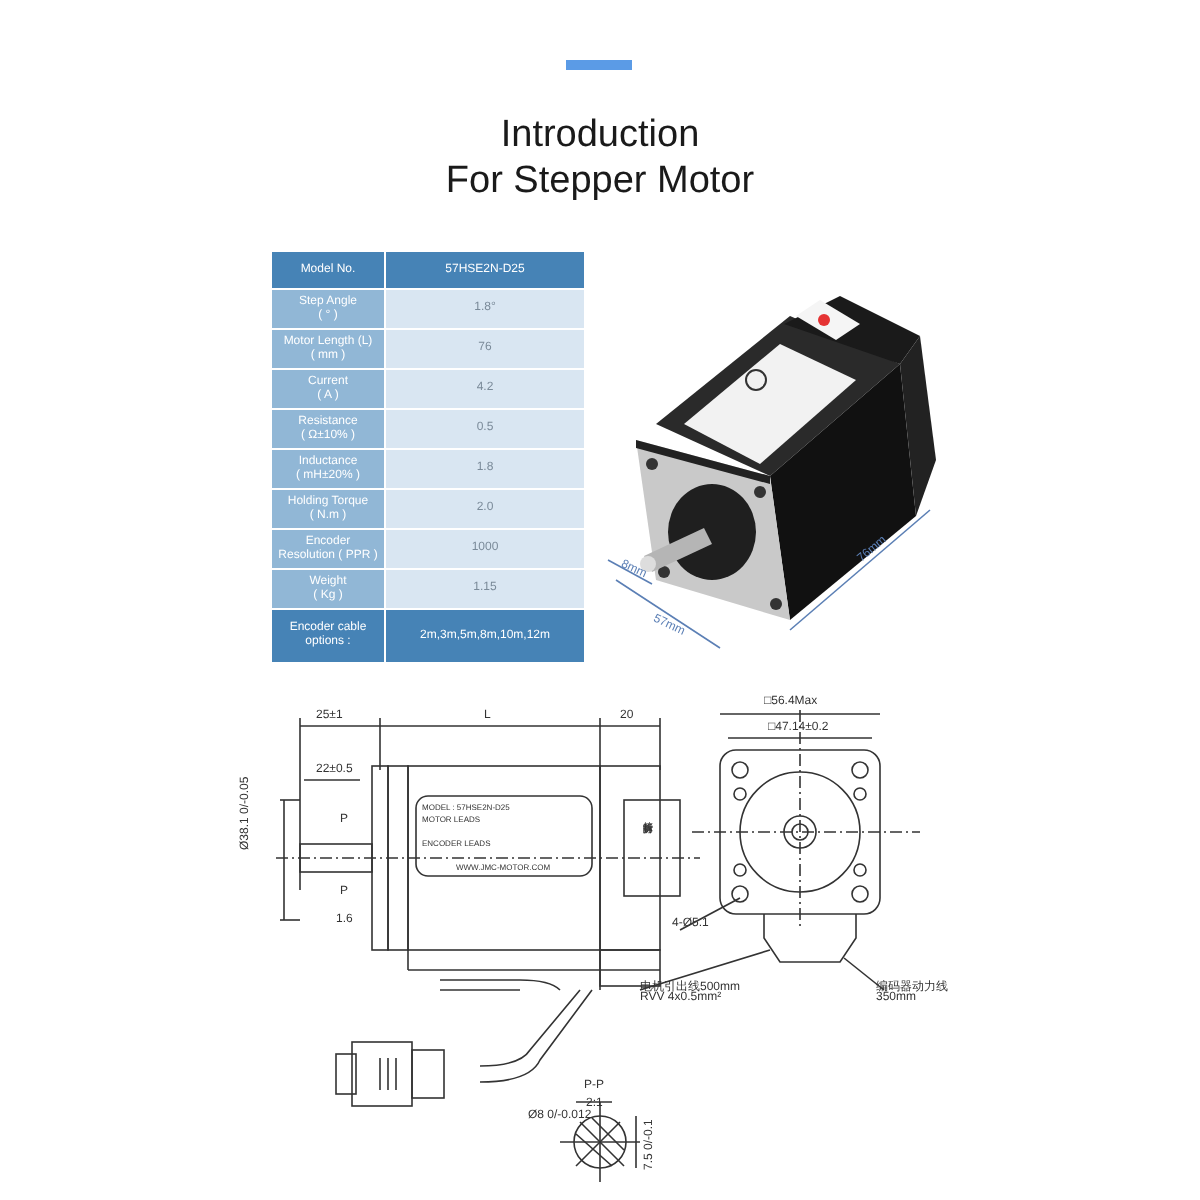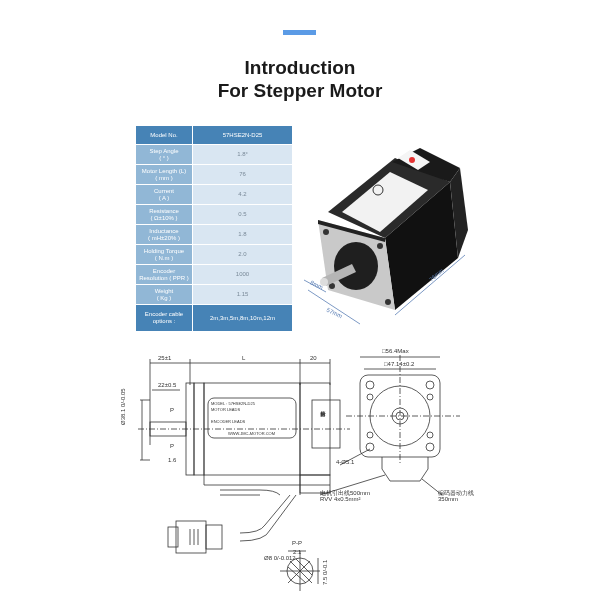--- a/index.html
+++ b/index.html
@@ -5,7 +5,7 @@
   html, body { margin:0; padding:0; background:#ffffff; }
   body { width:600px; height:600px; position:relative; overflow:hidden; font-family:"Liberation Sans", sans-serif; }
   .accent-bar { position:absolute; left:283px; top:30px; width:33px; height:5px; background:#5b9be6; }
-  .title { position:absolute; left:0; width:600px; text-align:center; font-weight:bold; color:#1a1a1a; font-size:19px; line-height:23px; }
+  .title { position:absolute; left:0; width:600px; text-align:center; font-weight:normal; color:#1a1a1a; font-size:19px; line-height:23px; }
   .title.l1 { top:56px; }
   .title.l2 { top:79px; }
 

